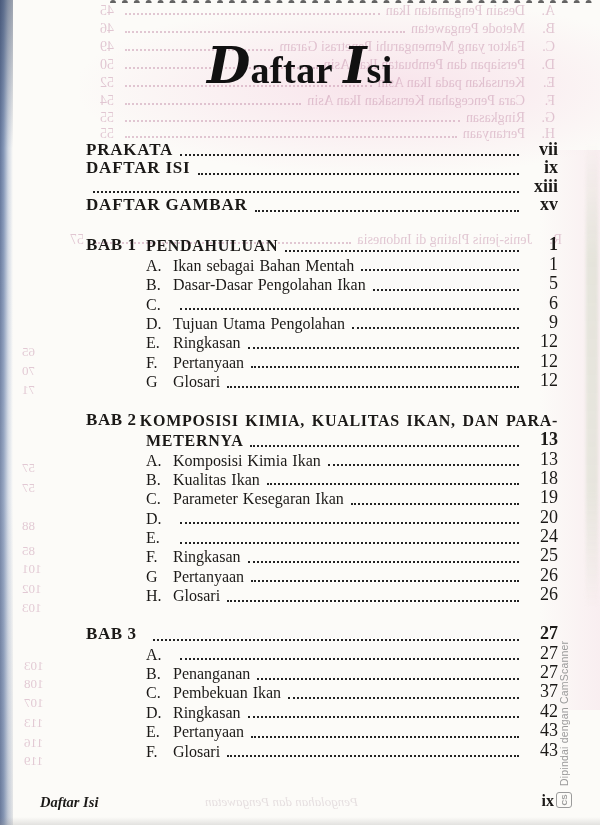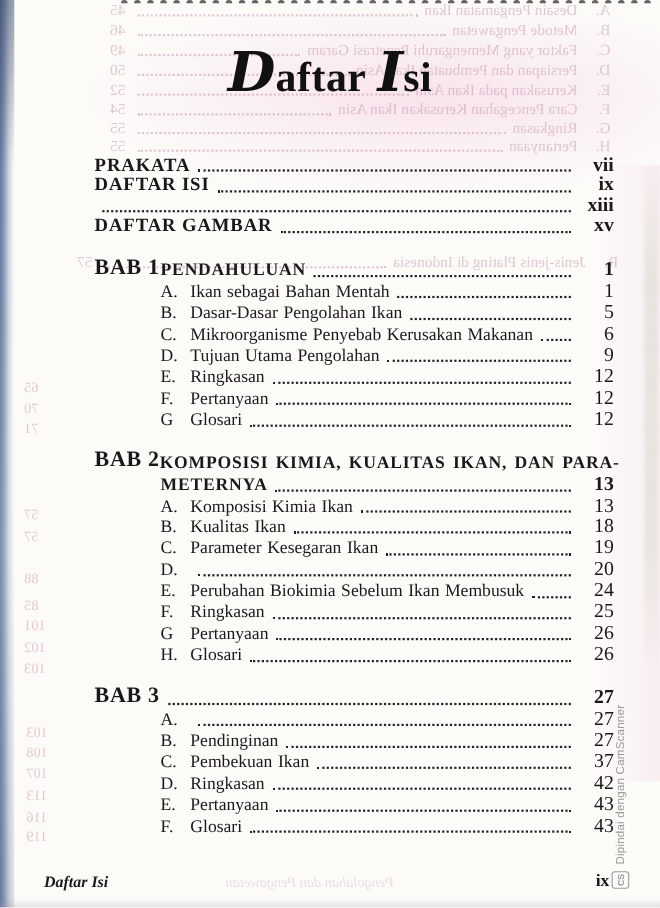--- a/index.html
+++ b/index.html
@@ -80,7 +80,7 @@
   .chapters{margin-top:20px;}
   .chap{margin-bottom:19px;}
   .chap-row{display:flex;align-items:flex-end;height:20px;}
-  .chap-label{width:60px;font-weight:bold;font-size:20px;letter-spacing:.6px;white-space:nowrap;}
+  .chap-label{width:60px;font-weight:bold;font-size:17px;letter-spacing:.6px;white-space:nowrap;}
   .chap-title{font-weight:bold;font-size:16px;letter-spacing:.7px;word-spacing:2px;white-space:nowrap;}
   .item-row{display:flex;align-items:flex-end;height:19.4px;font-size:16px;}
   .item-ind{width:60px;}

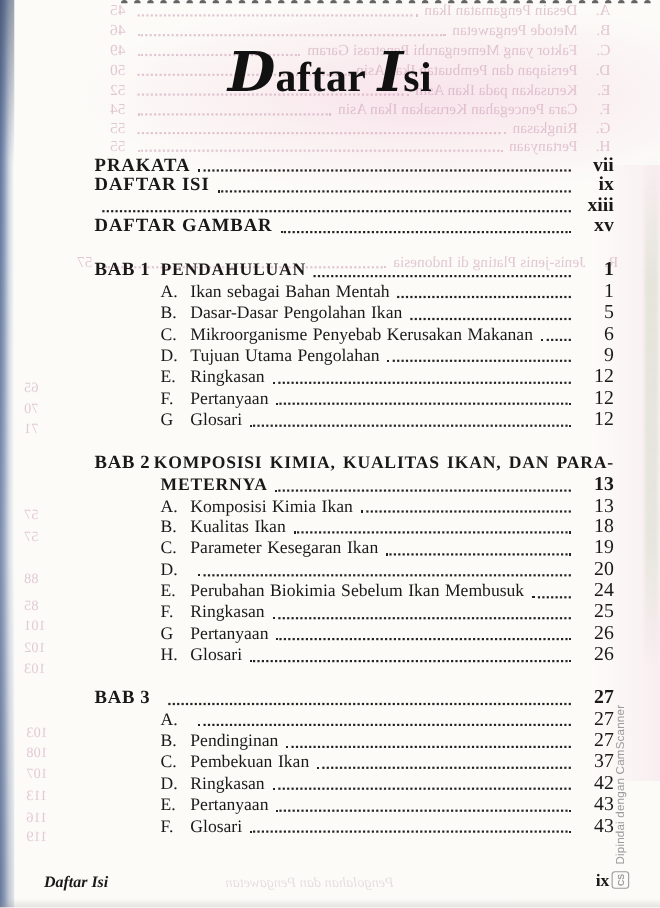--- a/index.html
+++ b/index.html
@@ -243,7 +243,6 @@
         <div class="item-row">
           <span class="item-ind"></span>
           <span class="item-letter">C.</span>
-          <span class="item-text">Mikroorganisme Penyebab Kerusakan Makanan</span>
           <span class="dots"></span>
           <span class="pgnum">6</span>
         </div>

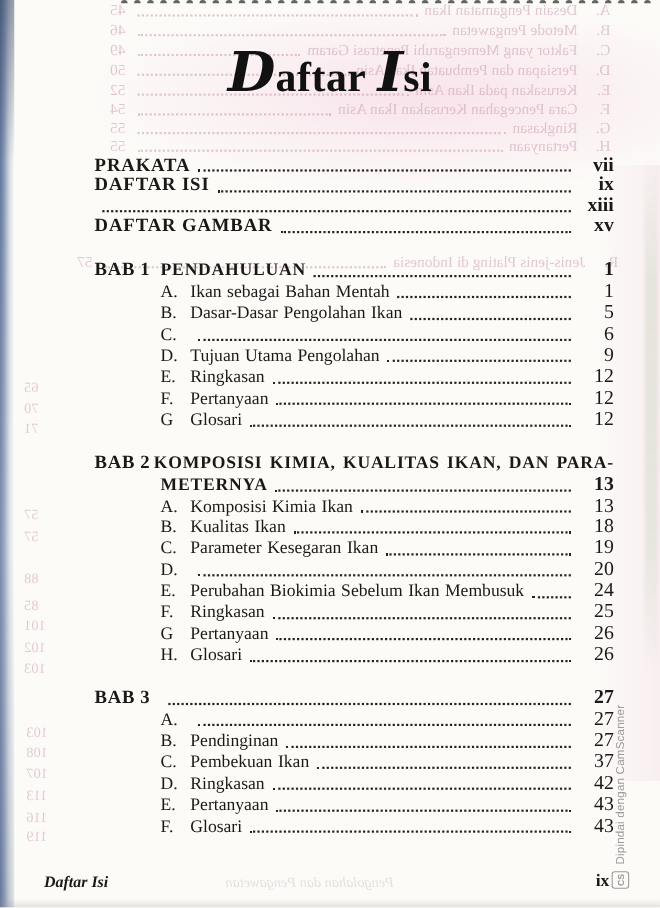--- a/index.html
+++ b/index.html
@@ -316,7 +316,6 @@
         <div class="item-row">
           <span class="item-ind"></span>
           <span class="item-letter">E.</span>
-          <span class="item-text">Perubahan Biokimia Sebelum Ikan Membusuk</span>
           <span class="dots"></span>
           <span class="pgnum">24</span>
         </div>

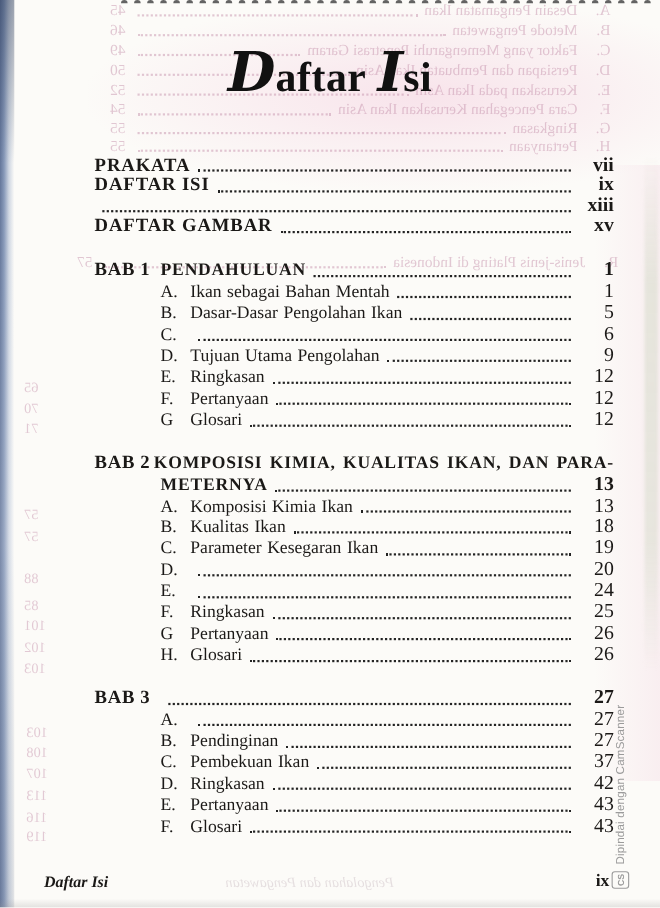--- a/index.html
+++ b/index.html
@@ -356,7 +356,7 @@
         <div class="item-row">
           <span class="item-ind"></span>
           <span class="item-letter">B.</span>
-          <span class="item-text">Pendinginan</span>
+          <span class="item-text">Penanganan</span>
           <span class="dots"></span>
           <span class="pgnum">27</span>
         </div>

